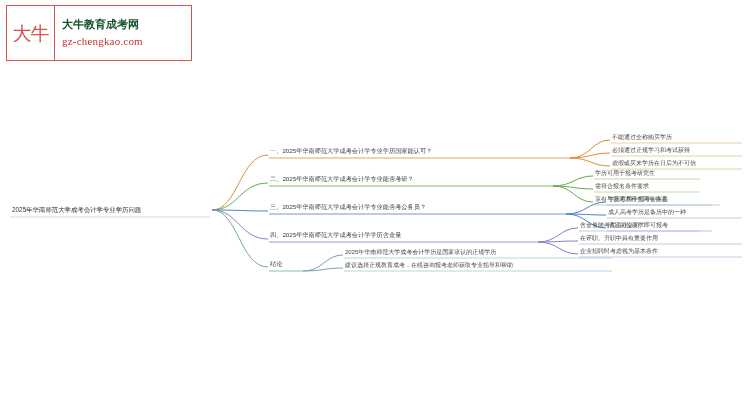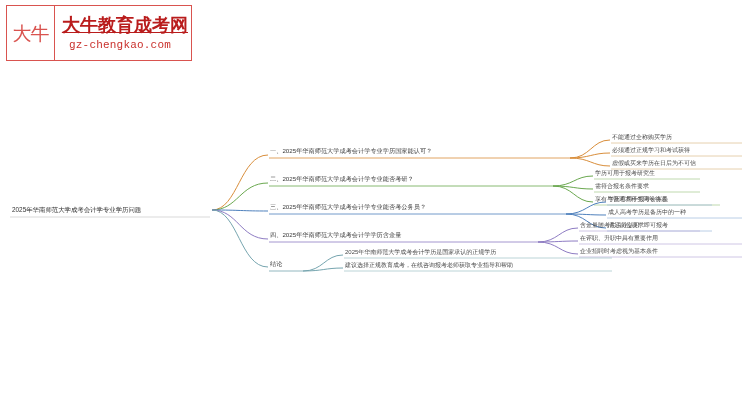--- a/index.html
+++ b/index.html
@@ -59,14 +59,13 @@
     padding-left: 7px;
   }
   .logo-title {
-    color: #b91c1c;
-    font-size: 18px;
+    color: #14532d;
+    font-size: 11px;
     font-weight: bold;
     letter-spacing: 0px;
     line-height: 1.1;
     white-space: nowrap;
     font-family: "DejaVu Sans", sans-serif;
-    text-decoration: underline;
   }
   .logo-sub {
     color: #c9302c;

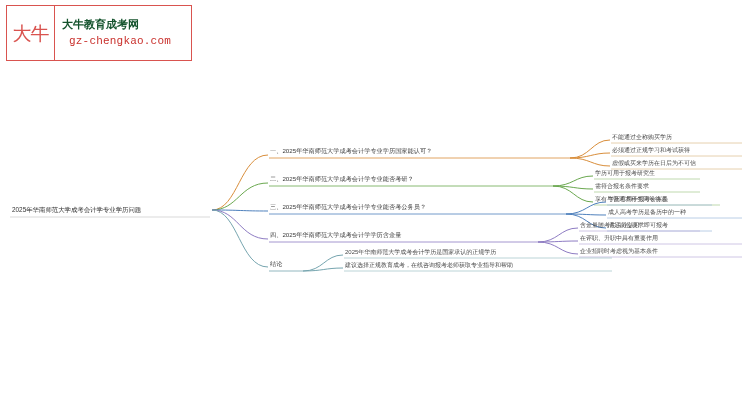--- a/index.html
+++ b/index.html
@@ -73,8 +73,7 @@
     margin-top: 4px;
     letter-spacing: 0.2px;
     white-space: nowrap;
-    font-family: Liberation Mono, monospace;
-    margin-left: 7px;
+    font-family: Liberation Serif, serif;
   }
 
   

